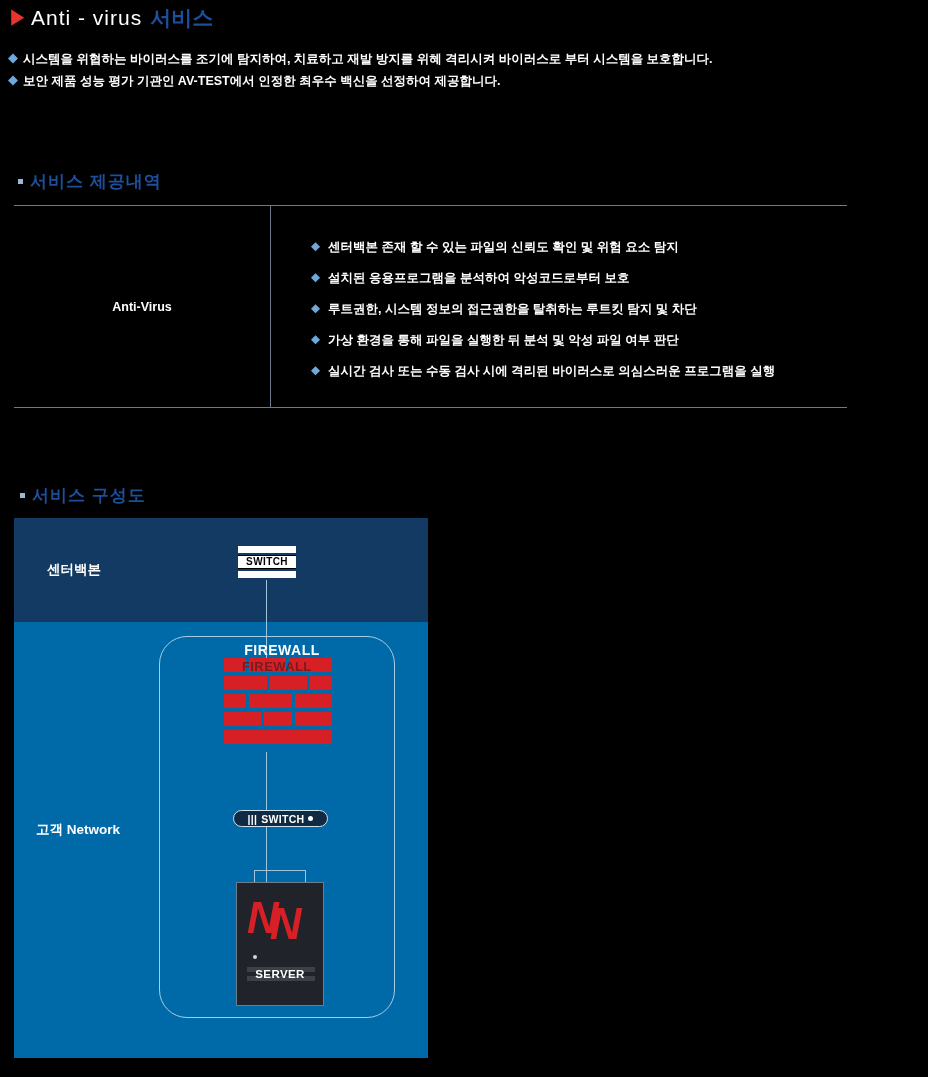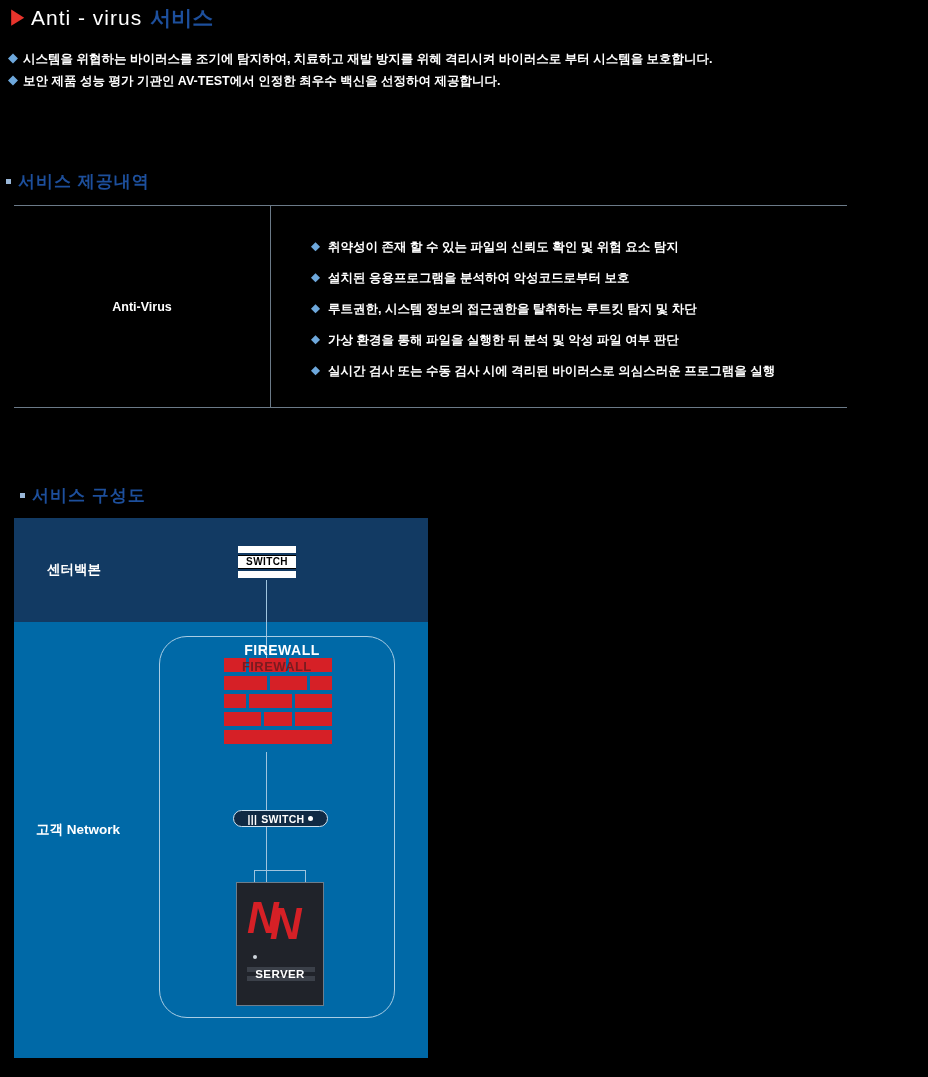--- a/index.html
+++ b/index.html
@@ -83,7 +83,7 @@
     font-weight: 700;
     letter-spacing: 1px;
   }
-  #head-service { left: 6px; top: 170px; align-items: center; }
+  #head-service { left: 18px; top: 170px; align-items: center; }
   #head-diagram { left: 20px; top: 484px; }
 
   

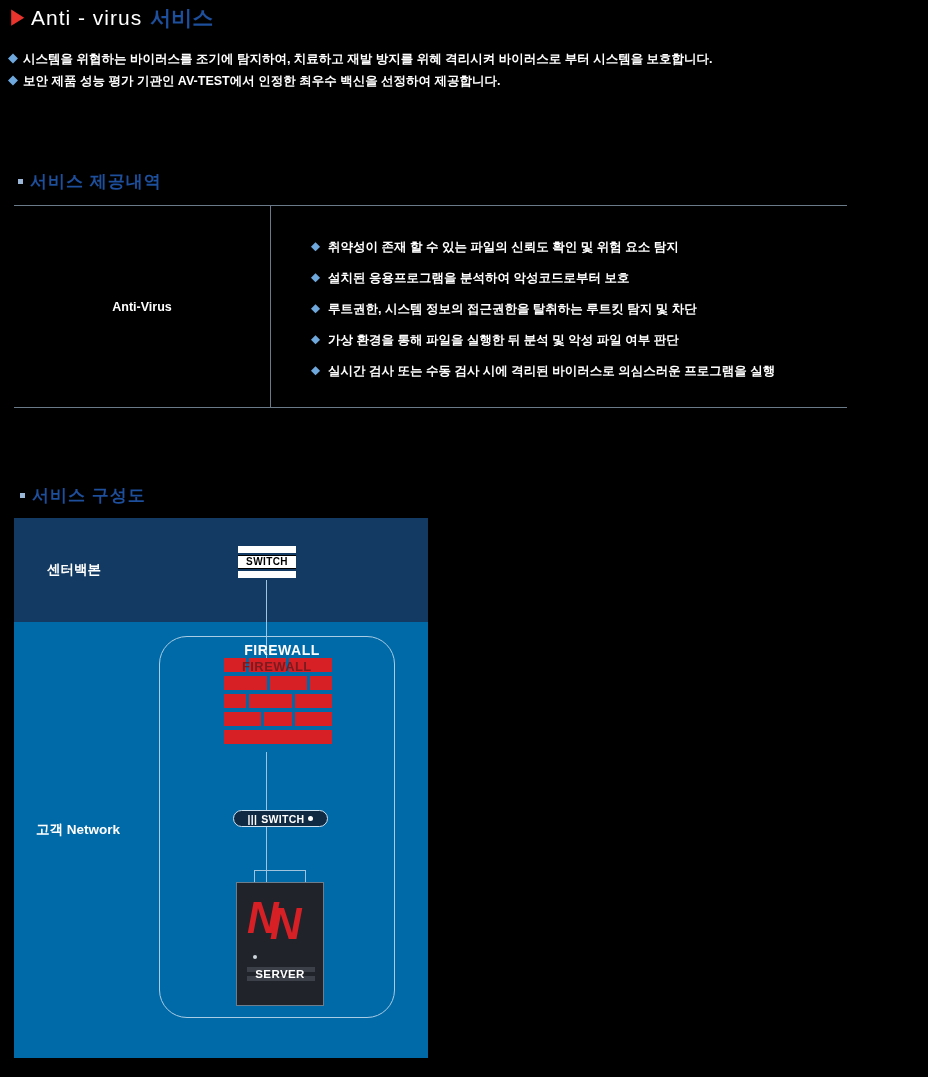--- a/index.html
+++ b/index.html
@@ -345,7 +345,7 @@
     <div class="svc-body">
       <div class="svc-row">
         <span class="dot">◆</span>
-        <span>취약성이 존재 할 수 있는 파일의 신뢰도 확인 및 위험 요소 탐지</span>
+        <span>센터백본 존재 할 수 있는 파일의 신뢰도 확인 및 위험 요소 탐지</span>
       </div>
       <div class="svc-row">
         <span class="dot">◆</span>

